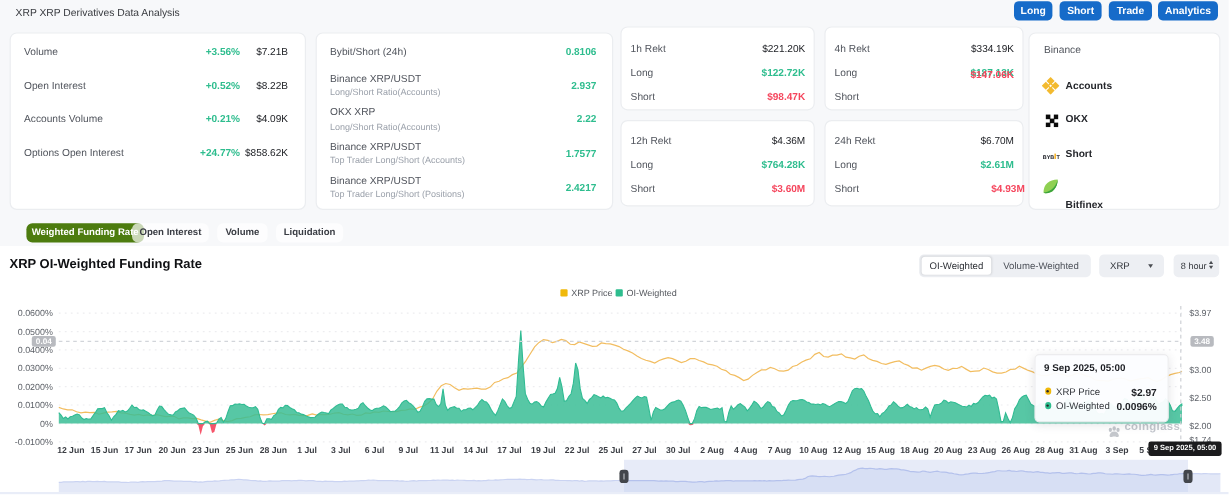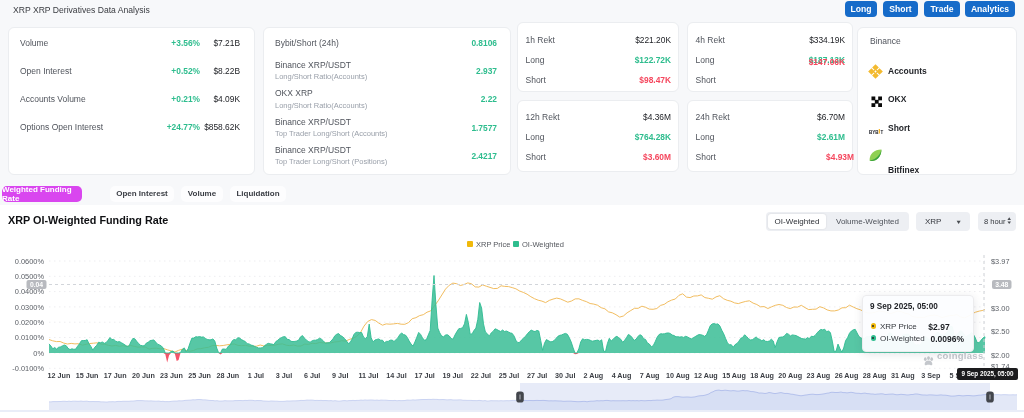--- a/index.html
+++ b/index.html
@@ -115,7 +115,7 @@
     </svg></div>
 <div class="exn" style="left:888px;top:165px">Bitfinex</div>
 
-<div class="tab" style="left:2px;width:80px;background:#d946ef;color:#fff">Weighted Funding Rate</div>
+<div class="tab" style="left:22px;width:98px;background:#4d7c0f;color:#fff">Weighted Funding Rate</div>
 <div class="tab tabi" style="left:110px;width:64px">Open Interest</div>
 <div class="tab tabi" style="left:181px;width:42px">Volume</div>
 <div class="tab tabi" style="left:230px;width:56px">Liquidation</div>

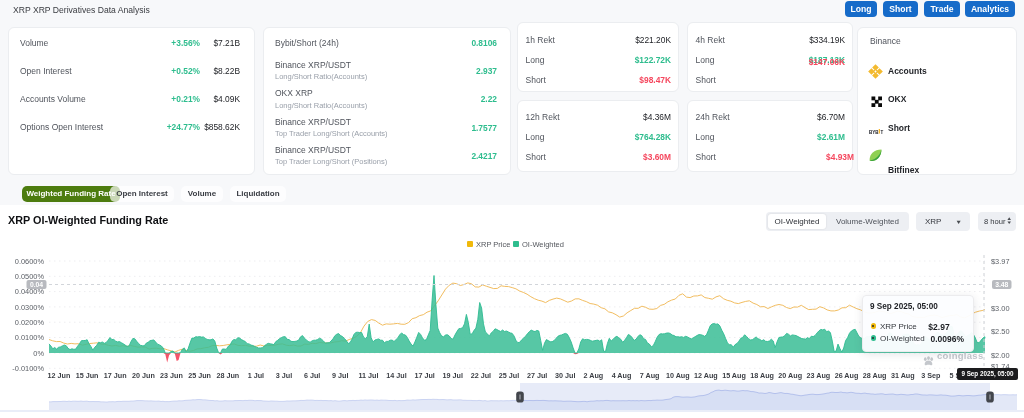--- a/index.html
+++ b/index.html
@@ -225,7 +225,7 @@
 <div style="position:absolute;left:870.5px;top:323px;width:5.5px;height:5.5px;border-radius:50%;background:#f0b90b"></div>
 <div style="position:absolute;left:872.2px;top:324.7px;width:2.2px;height:2.2px;border-radius:50%;background:#26282d"></div>
 <div style="position:absolute;left:880px;top:322px;font-size:8px;color:#33363c">XRP Price</div>
-<div style="position:absolute;left:914px;top:321.5px;width:50px;font-size:8.5px;font-weight:700;color:#1c1e23;text-align:center">$2.97</div>
+<div style="position:absolute;left:914px;top:321.5px;width:50px;font-size:8.5px;font-weight:700;color:#1c1e23;text-align:right">$2.97</div>
 <div style="position:absolute;left:870.5px;top:335px;width:5.5px;height:5.5px;border-radius:50%;background:#2ebd8e"></div>
 <div style="position:absolute;left:872.2px;top:336.7px;width:2.2px;height:2.2px;border-radius:50%;background:#26282d"></div>
 <div style="position:absolute;left:880px;top:334px;font-size:8px;color:#33363c">OI-Weighted</div>

